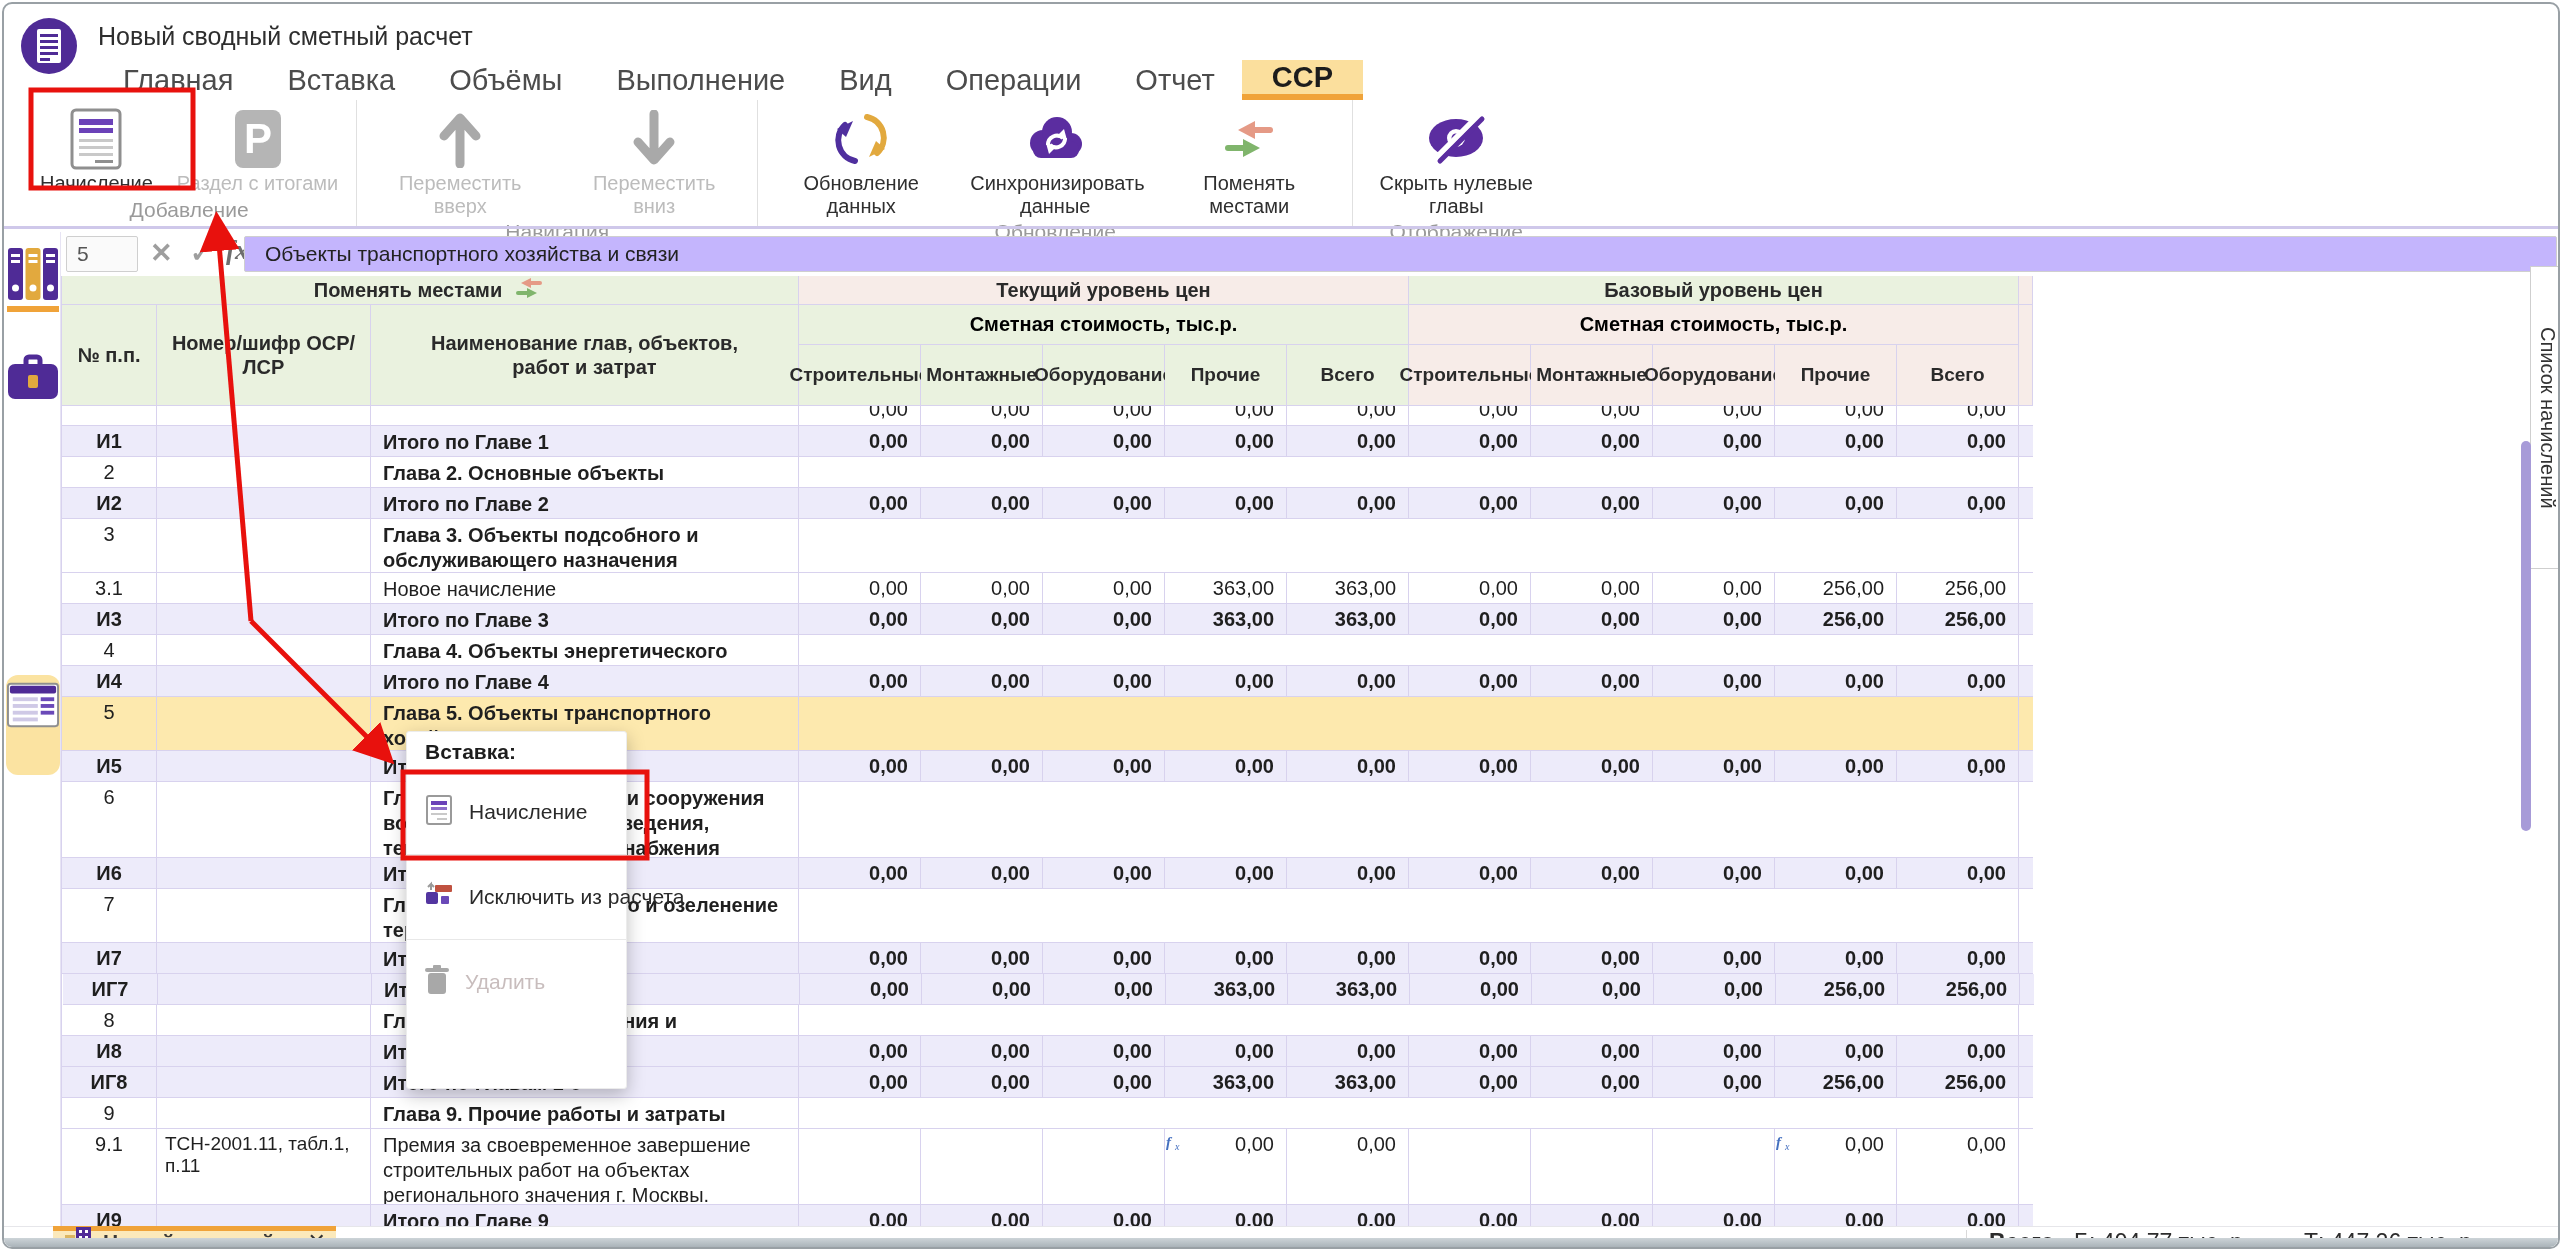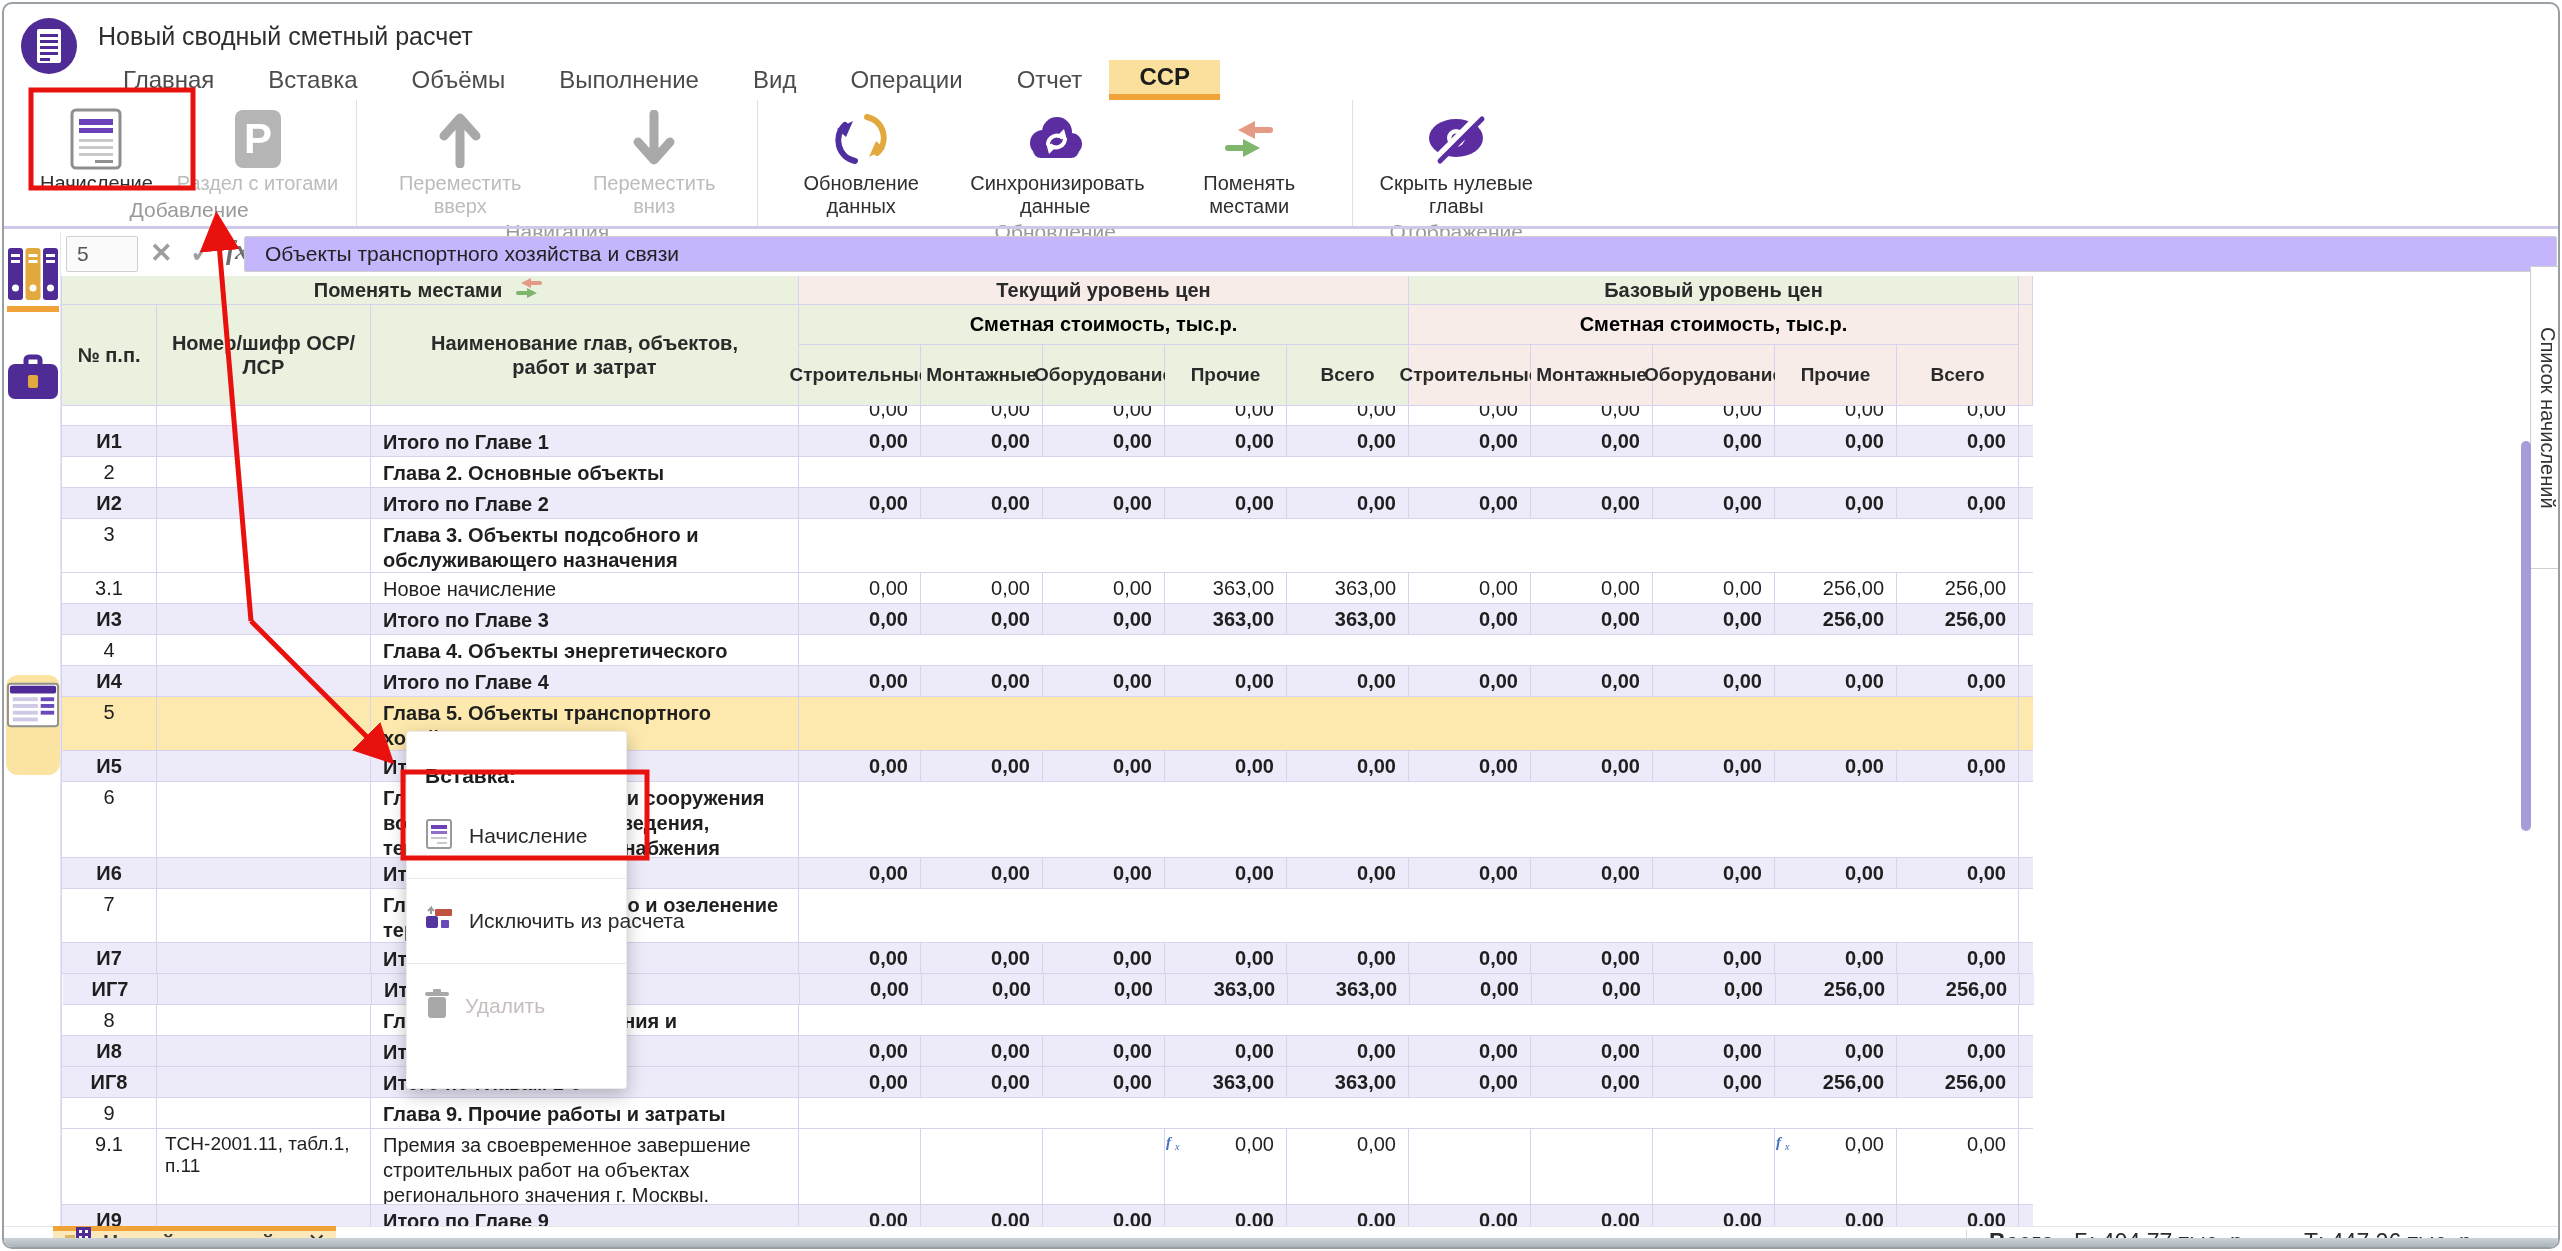--- a/index.html
+++ b/index.html
@@ -16,7 +16,7 @@
   .appicon{position:absolute;left:16px;top:13px;width:58px;height:58px;}
   .title{position:absolute;left:94px;top:18px;font-size:25px;color:#2e2e2e;text-align:right;}
   #tabs{position:absolute;left:92px;top:56px;height:40px;display:flex;align-items:stretch;}
-  .tab{display:flex;align-items:center;padding:0 27px;font-size:24px;color:#4c4c4c;cursor:default;}
+  .tab{display:flex;align-items:center;padding:0 27px;font-size:29px;color:#4c4c4c;cursor:default;}
   .tab.active{background:var(--tab-bg);border-bottom:6px solid var(--tab-bar);font-weight:bold;color:#1c1c1c;padding:0 30px;}
 
   

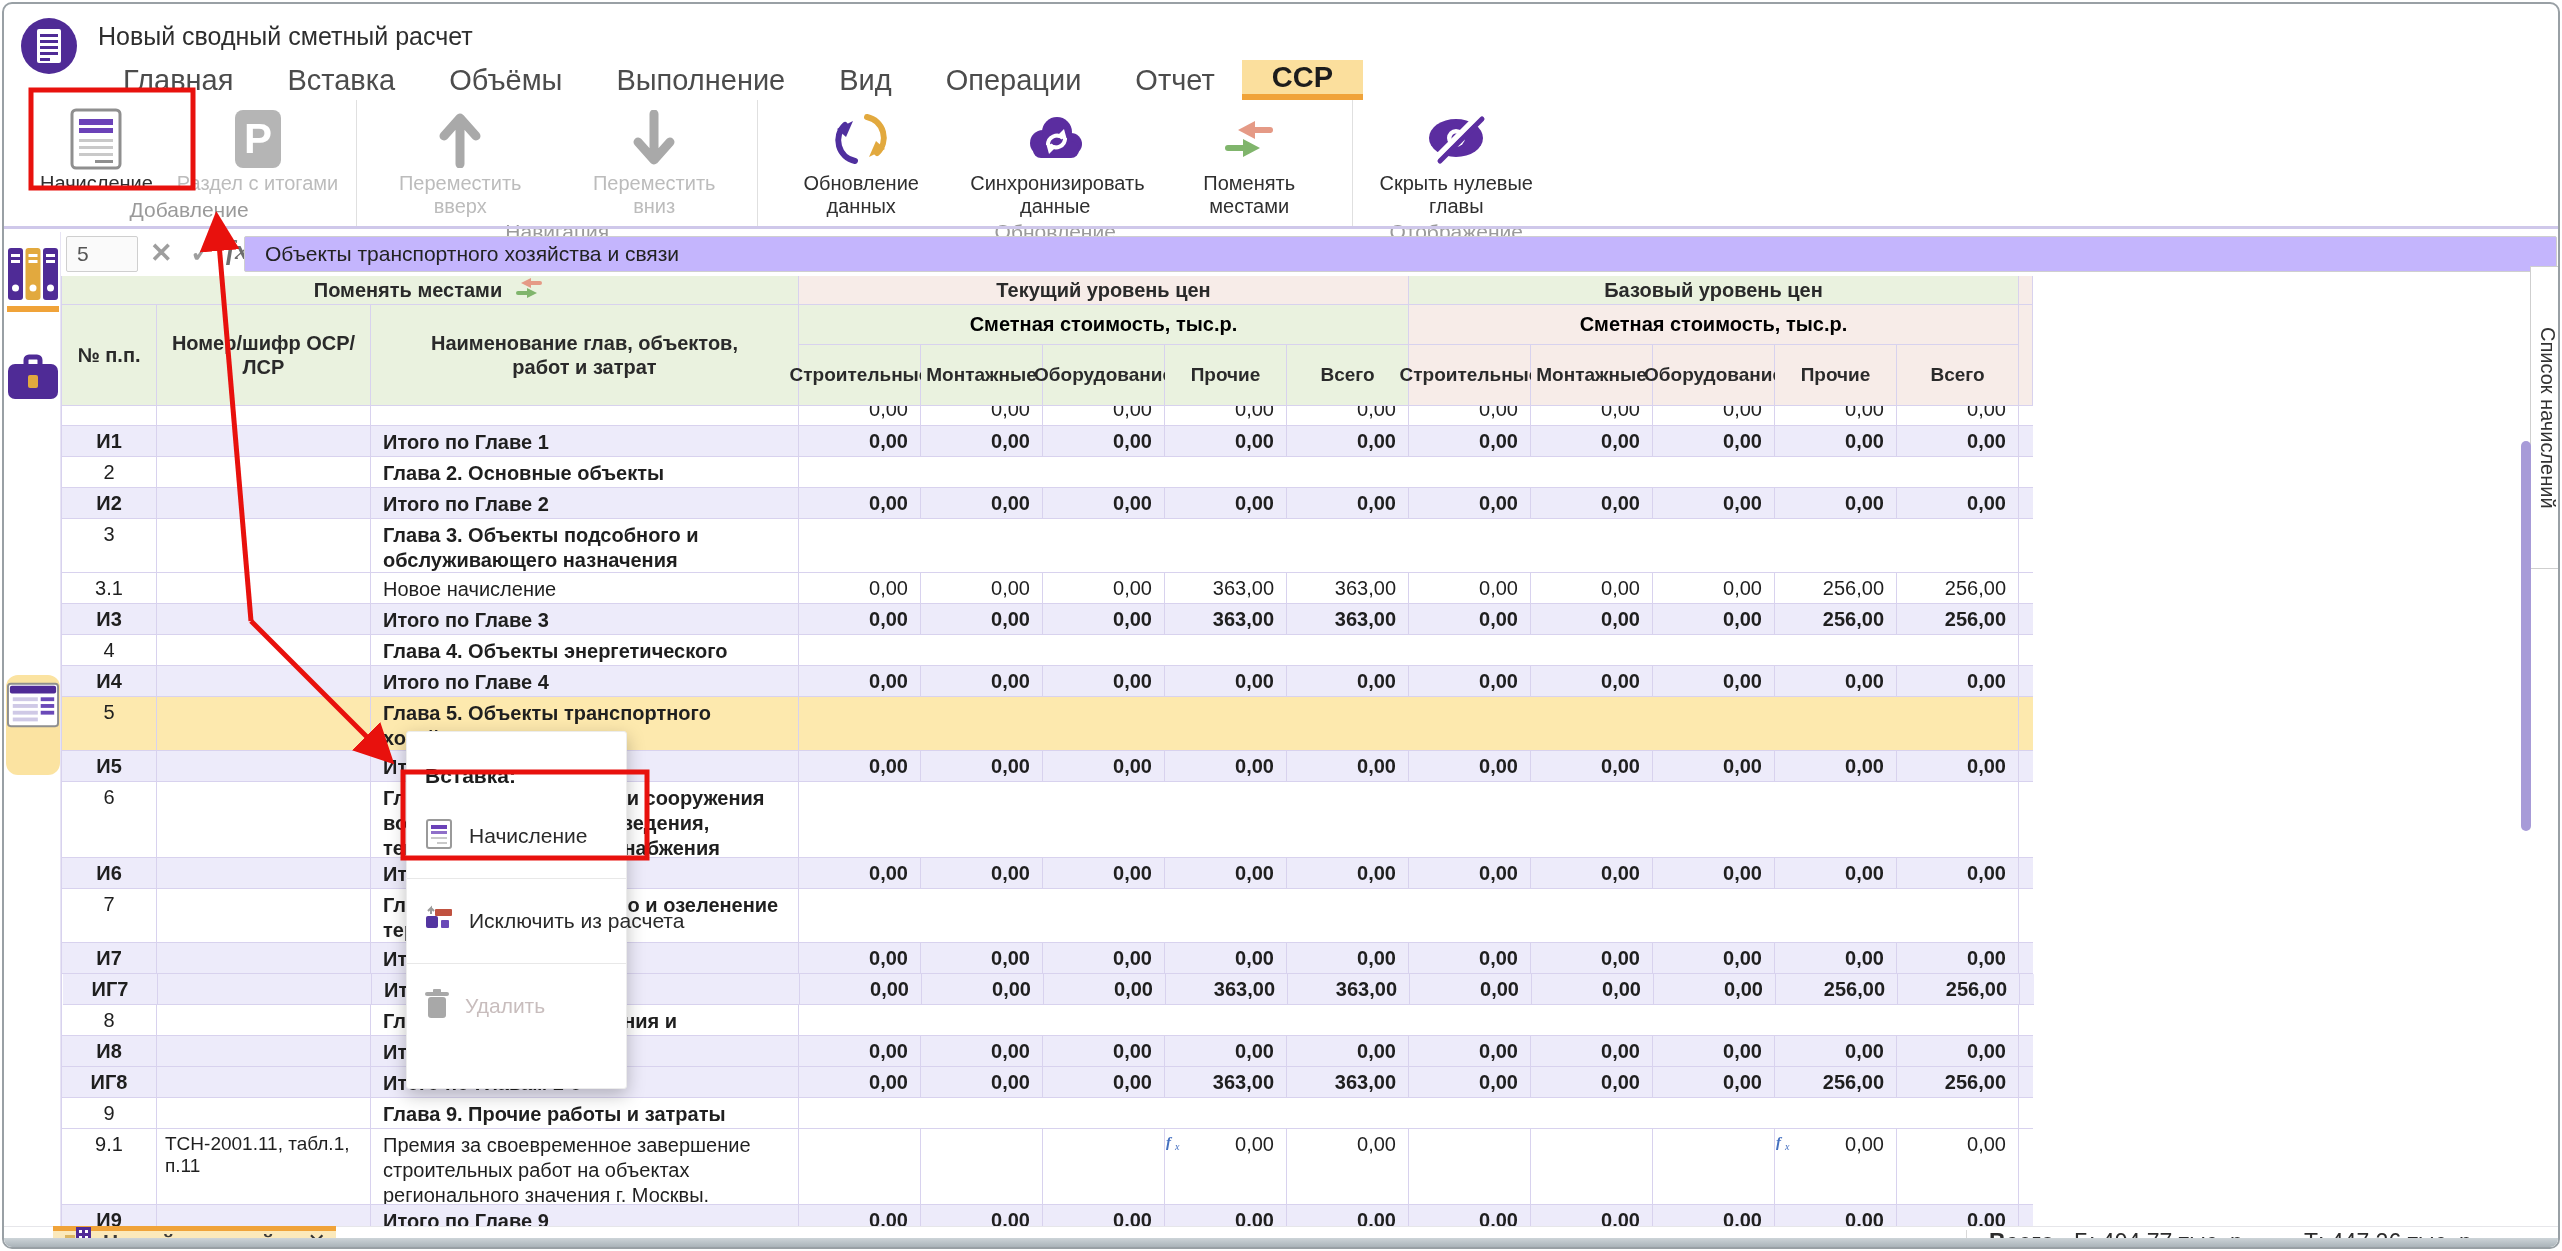--- a/index.html
+++ b/index.html
@@ -87,7 +87,7 @@
   #graybar{position:absolute;left:0;bottom:0;width:2562px;height:9px;background:linear-gradient(#cdd4d8,#aab3b9);}
 
   
-  #ctx-menu{position:absolute;left:402px;top:727px;width:221px;height:358px;background:#fff;border:1px solid #ececec;border-radius:3px;box-shadow:0 6px 18px rgba(0,0,0,0.25);z-index:40;padding:28px 0;}
+  #ctx-menu{position:absolute;left:402px;top:727px;width:221px;height:358px;background:#fff;border:1px solid #ececec;border-radius:3px;box-shadow:0 6px 18px rgba(0,0,0,0.25);z-index:40;padding:4px 0;}
   #ctx-menu .hd{font-size:21px;font-weight:bold;color:#1d1d1d;padding:4px 18px 12px 18px;}
   .mi{height:72px;display:flex;align-items:center;gap:14px;padding:0 16px;font-size:21px;color:#2a2a2a;white-space:nowrap;}
   .mi.disabled{color:#c8bdbd;}

